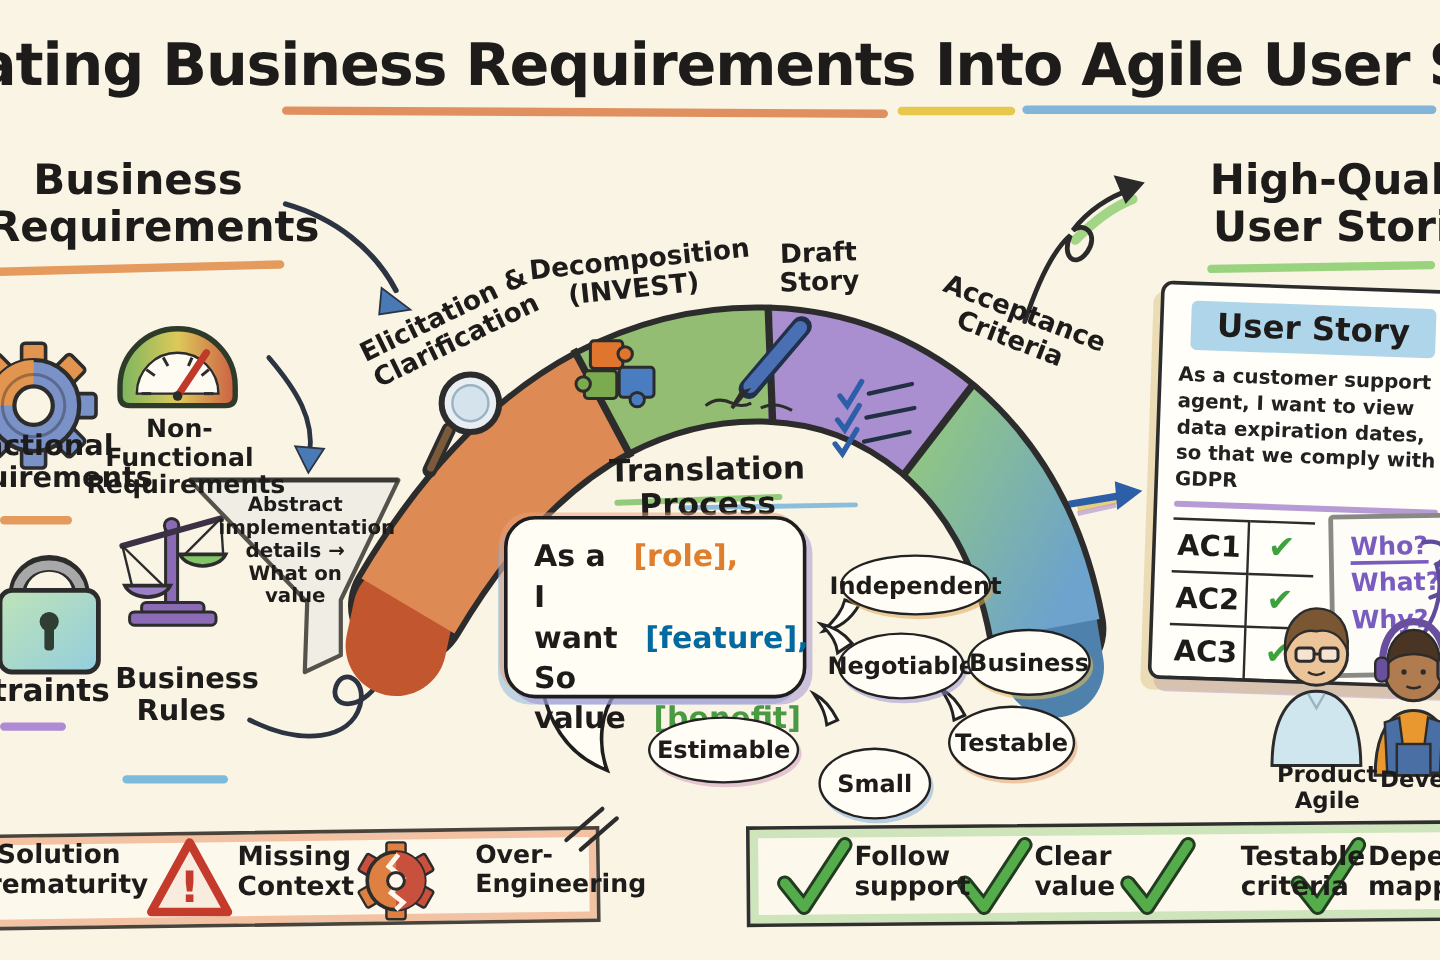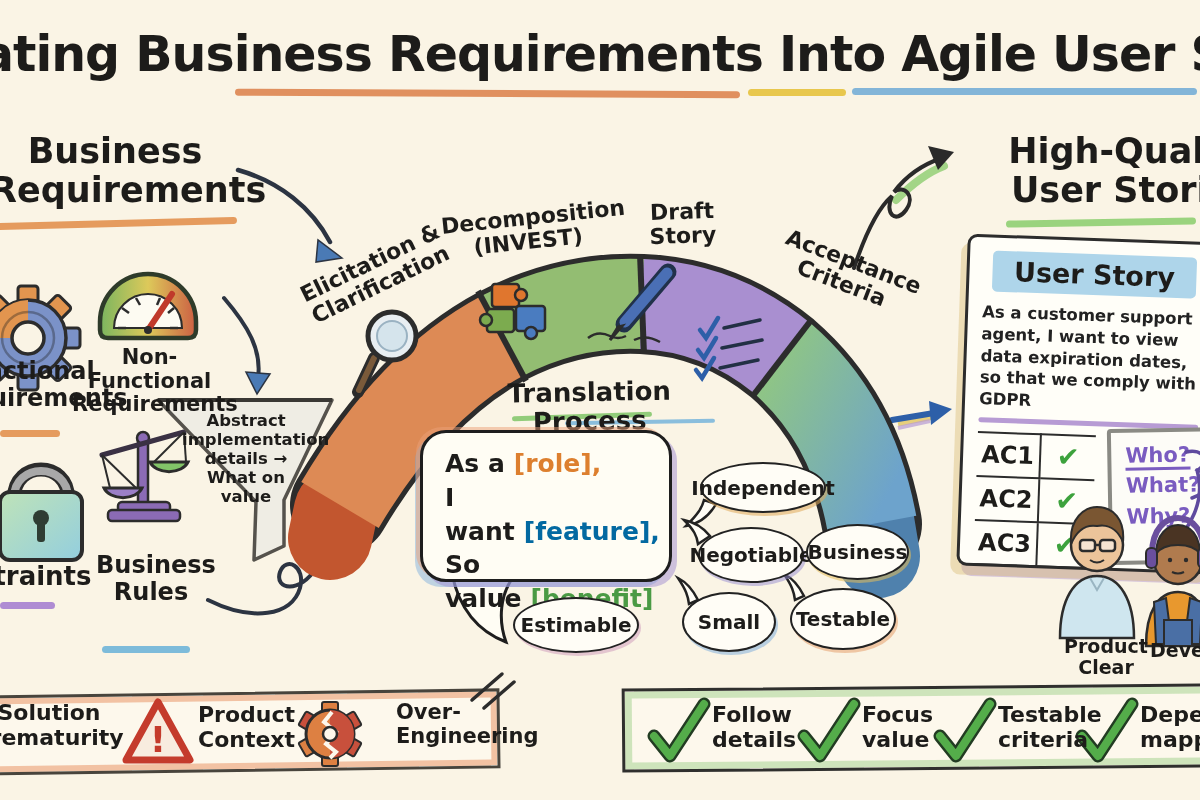--- a/index.html
+++ b/index.html
@@ -20,7 +20,7 @@
      border:3px solid #1e1e1e;border-radius:26px;z-index:2;
      box-shadow:-4px -3px 0 rgba(236,160,120,.5),5px 5px 0 rgba(160,140,210,.5),-5px 5px 0 rgba(120,170,220,.45);
      padding:14px 6px 6px 22px;box-sizing:border-box;font-size:25px;line-height:1.35;}
-  .tok{margin-left:9px;}
+  .tok{margin-left:23px;}
   .tok-role{color:#dd7f2e;} .tok-feature{color:#0369a1;} .tok-benefit{color:#4a9a44;}
   .invest-bubble{position:absolute;border:2.5px solid #222;border-radius:50%;background:#fffdf6;
      display:flex;align-items:center;justify-content:center;font-size:20px;font-weight:bold;

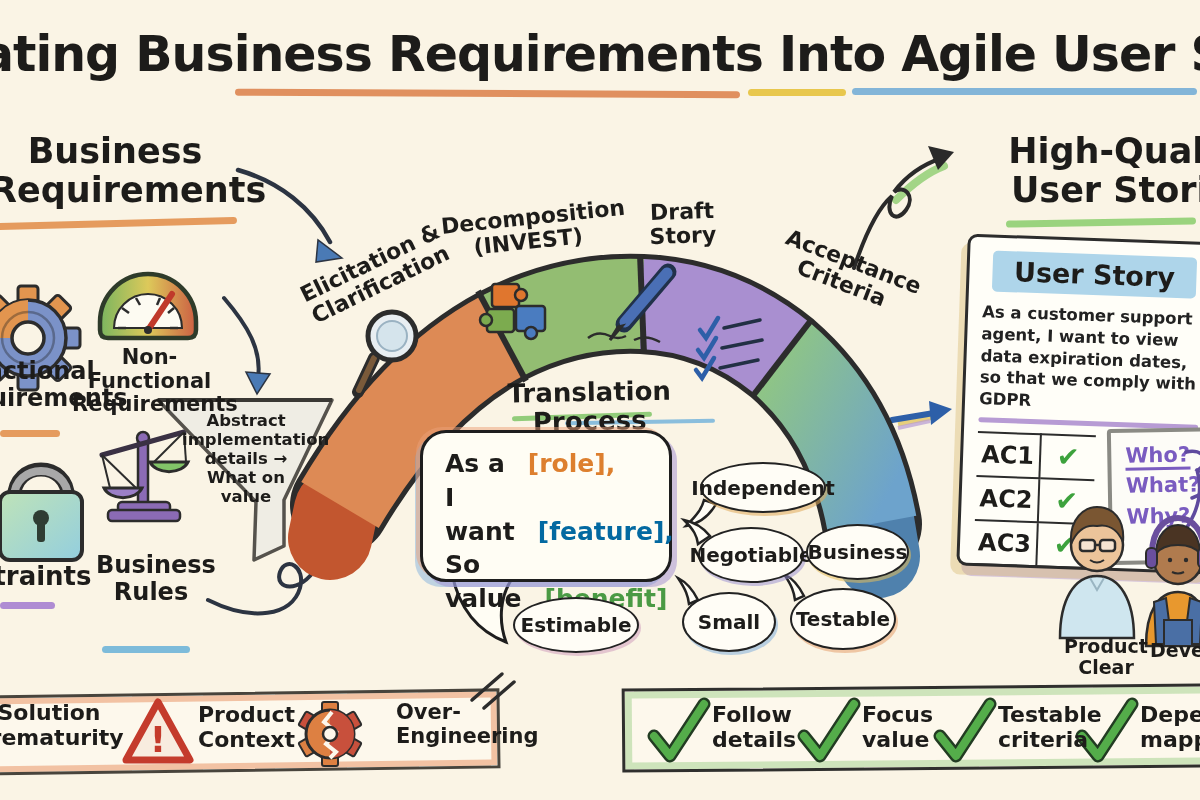--- a/index.html
+++ b/index.html
@@ -301,7 +301,7 @@
 <div class="invest-bubble" style="left:700px;top:462px;width:122px;height:47px;box-shadow:2px 3px 0 rgba(224,170,90,.55);">Independent</div>
 <div class="invest-bubble" style="left:698px;top:527px;width:102px;height:52px;box-shadow:2px 3px 0 rgba(150,140,210,.5);">Negotiable</div>
 <div class="invest-bubble" style="left:806px;top:524px;width:99px;height:52px;box-shadow:2px 3px 0 rgba(230,190,90,.55);">Business</div>
-<div class="invest-bubble" style="left:513px;top:597px;width:122px;height:52px;box-shadow:2px 3px 0 rgba(200,140,180,.45);">Estimable</div>
+<div class="invest-bubble" style="left:540px;top:597px;width:122px;height:52px;box-shadow:2px 3px 0 rgba(200,140,180,.45);">Estimable</div>
 <div class="invest-bubble" style="left:682px;top:592px;width:90px;height:56px;box-shadow:2px 3px 0 rgba(120,170,220,.5);">Small</div>
 <div class="invest-bubble" style="left:790px;top:588px;width:102px;height:58px;box-shadow:2px 3px 0 rgba(230,160,110,.55);">Testable</div>
 

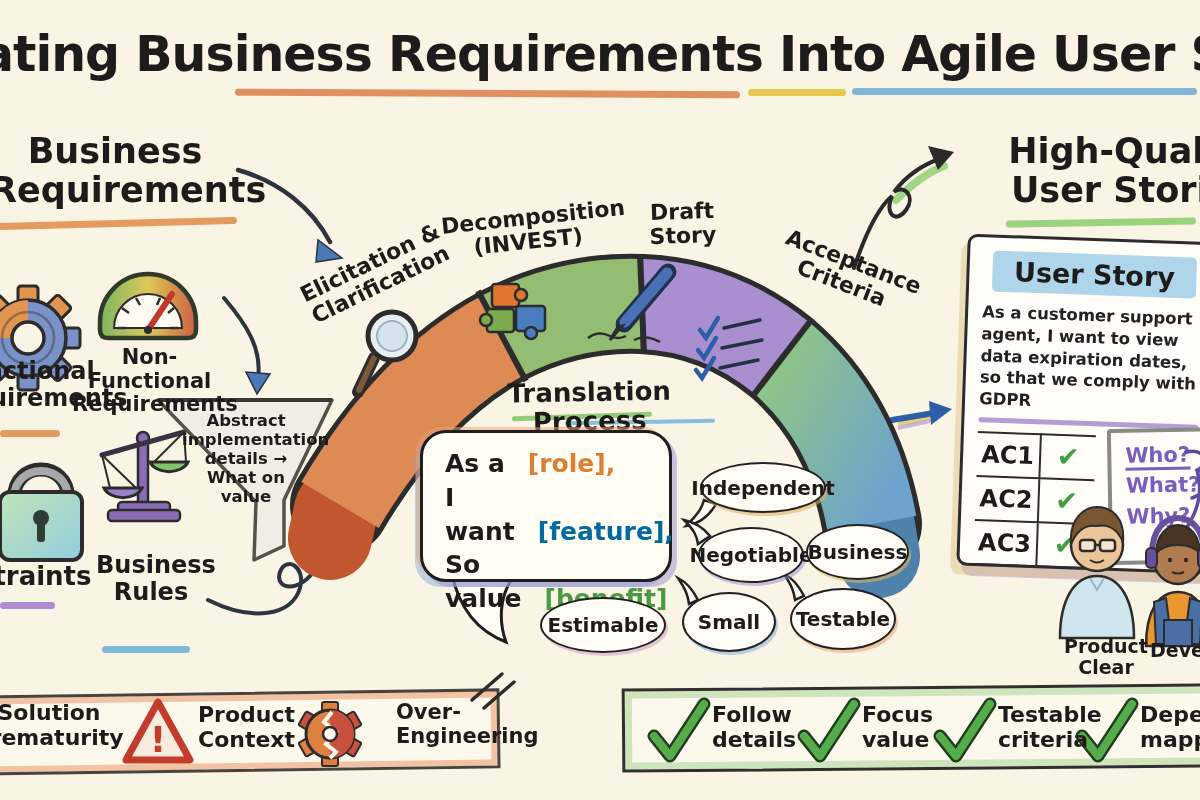--- a/index.html
+++ b/index.html
@@ -302,7 +302,7 @@
 <div class="invest-bubble" style="left:698px;top:527px;width:102px;height:52px;box-shadow:2px 3px 0 rgba(150,140,210,.5);">Negotiable</div>
 <div class="invest-bubble" style="left:806px;top:524px;width:99px;height:52px;box-shadow:2px 3px 0 rgba(230,190,90,.55);">Business</div>
 <div class="invest-bubble" style="left:540px;top:597px;width:122px;height:52px;box-shadow:2px 3px 0 rgba(200,140,180,.45);">Estimable</div>
-<div class="invest-bubble" style="left:682px;top:592px;width:90px;height:56px;box-shadow:2px 3px 0 rgba(120,170,220,.5);">Small</div>
+<div class="invest-bubble" style="left:682px;top:623px;width:90px;height:56px;box-shadow:2px 3px 0 rgba(120,170,220,.5);">Small</div>
 <div class="invest-bubble" style="left:790px;top:588px;width:102px;height:58px;box-shadow:2px 3px 0 rgba(230,160,110,.55);">Testable</div>
 
 <div class="abs hand big-head center" style="left:1002px;top:132px;width:260px;">High-Quality User Stories</div>

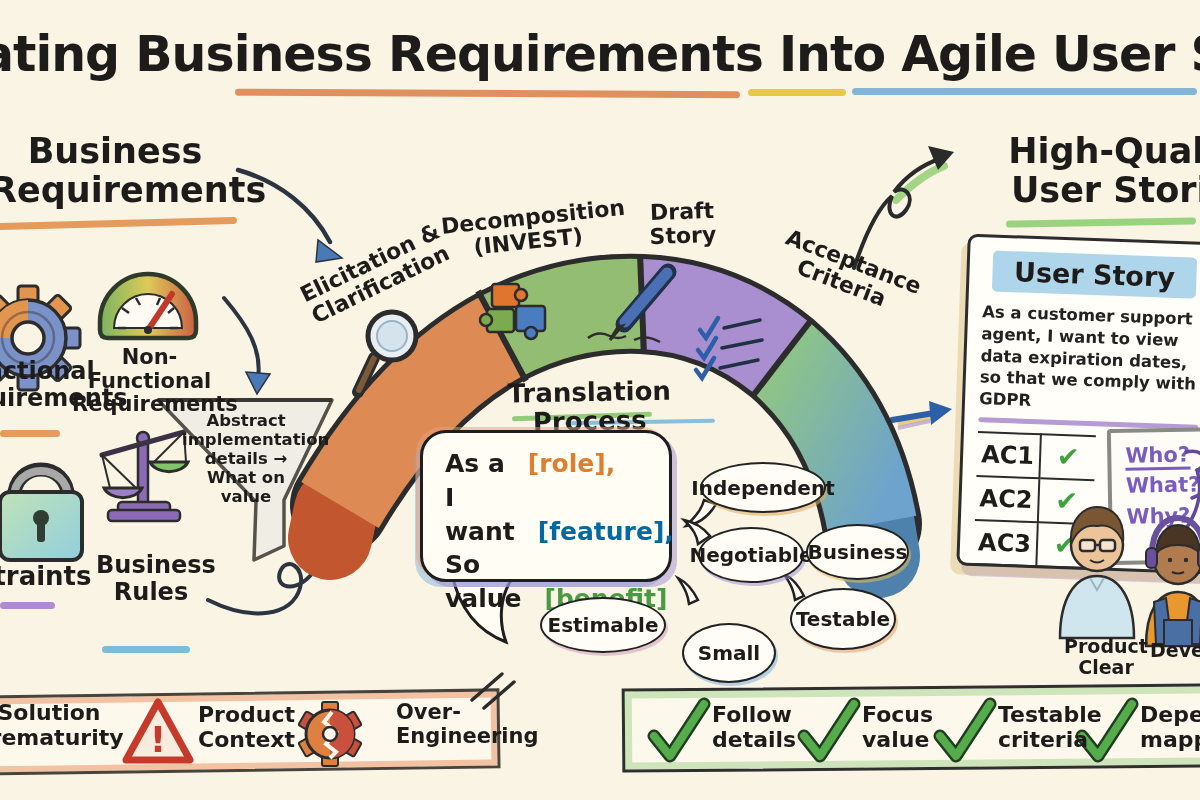--- a/index.html
+++ b/index.html
@@ -337,7 +337,7 @@
 <div class="abs hand banner-text" style="left:998px;top:702px;width:115px;">Testable criteria</div>
 <div class="abs hand banner-text" style="left:1140px;top:702px;width:170px;">Dependencies mapped</div>
 
-<div class="abs hand center role-label" style="left:1056px;top:636px;width:100px;">Product Clear</div>
+<div class="abs hand center role-label" style="left:1056px;top:636px;width:100px;">Product Agile</div>
 <div class="abs hand role-label" style="left:1150px;top:640px;width:100px;">Developer</div>
 
 <svg id="svg-front" width="1200" height="800" viewBox="0 0 1200 800">

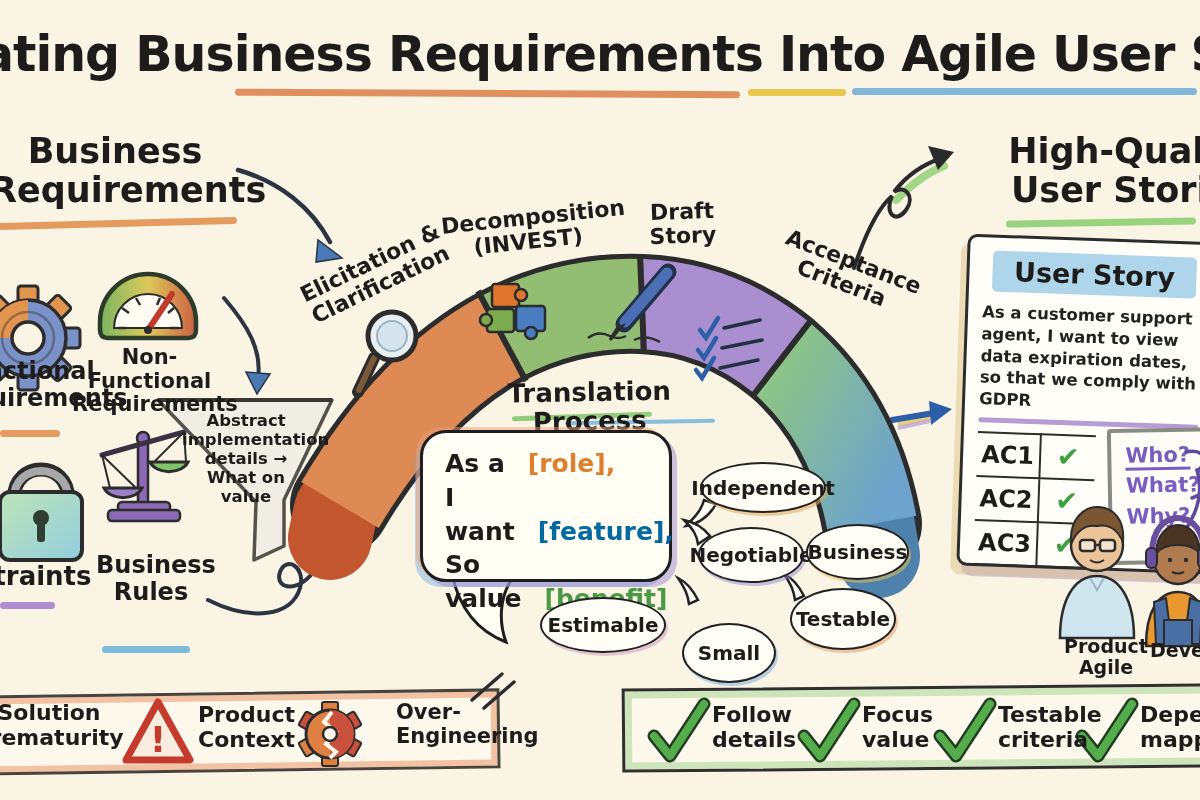--- a/index.html
+++ b/index.html
@@ -329,7 +329,7 @@
 </div>
 
 <div class="abs hand center banner-text" style="left:-26px;top:700px;width:150px;">Solution Prematurity</div>
-<div class="abs hand banner-text" style="left:198px;top:702px;width:130px;">Product Context</div>
+<div class="abs hand banner-text" style="left:198px;top:702px;width:130px;">Missing Context</div>
 <div class="abs hand banner-text" style="left:368px;top:700px;width:140px;font-size:21px;margin-left:28px;">Over-Engineering</div>
 
 <div class="abs hand banner-text" style="left:712px;top:702px;width:100px;">Follow details</div>

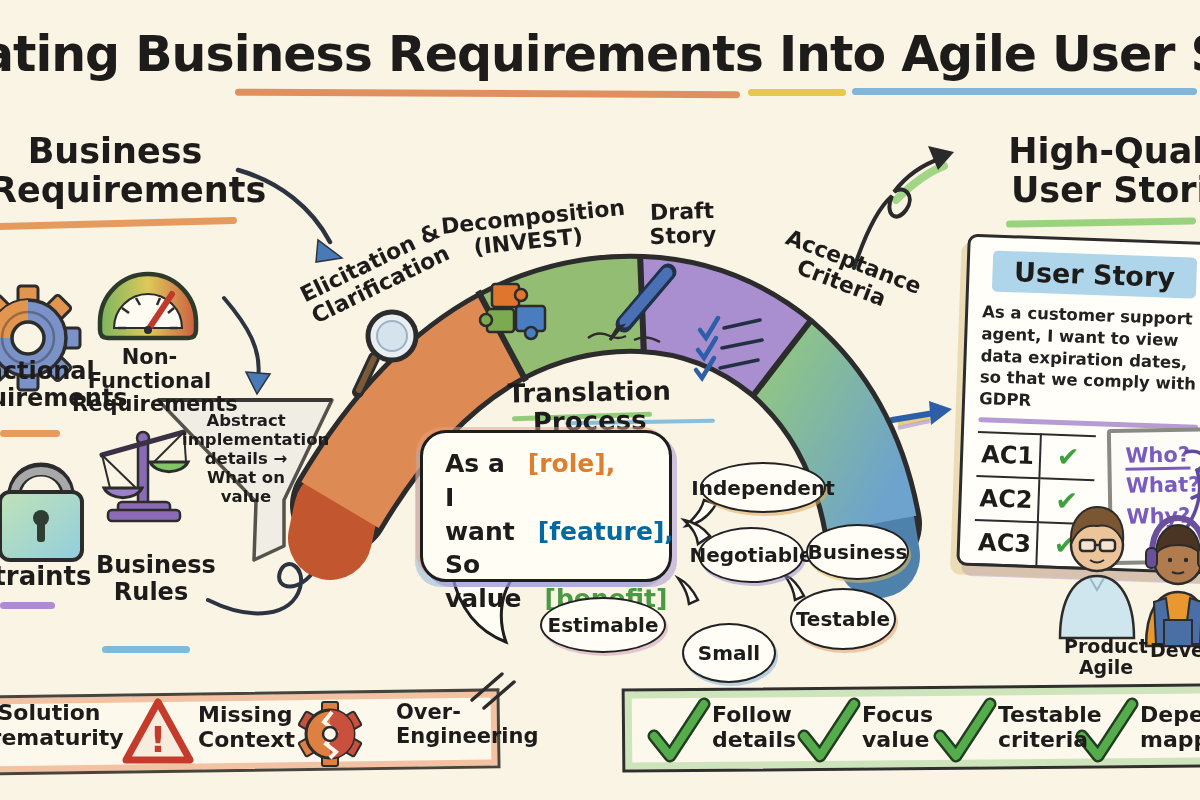--- a/index.html
+++ b/index.html
@@ -332,7 +332,7 @@
 <div class="abs hand banner-text" style="left:198px;top:702px;width:130px;">Missing Context</div>
 <div class="abs hand banner-text" style="left:368px;top:700px;width:140px;font-size:21px;margin-left:28px;">Over-Engineering</div>
 
-<div class="abs hand banner-text" style="left:712px;top:702px;width:100px;">Follow details</div>
+<div class="abs hand banner-text" style="left:712px;top:702px;width:100px;">Follow support</div>
 <div class="abs hand banner-text" style="left:862px;top:702px;width:90px;">Focus value</div>
 <div class="abs hand banner-text" style="left:998px;top:702px;width:115px;">Testable criteria</div>
 <div class="abs hand banner-text" style="left:1140px;top:702px;width:170px;">Dependencies mapped</div>

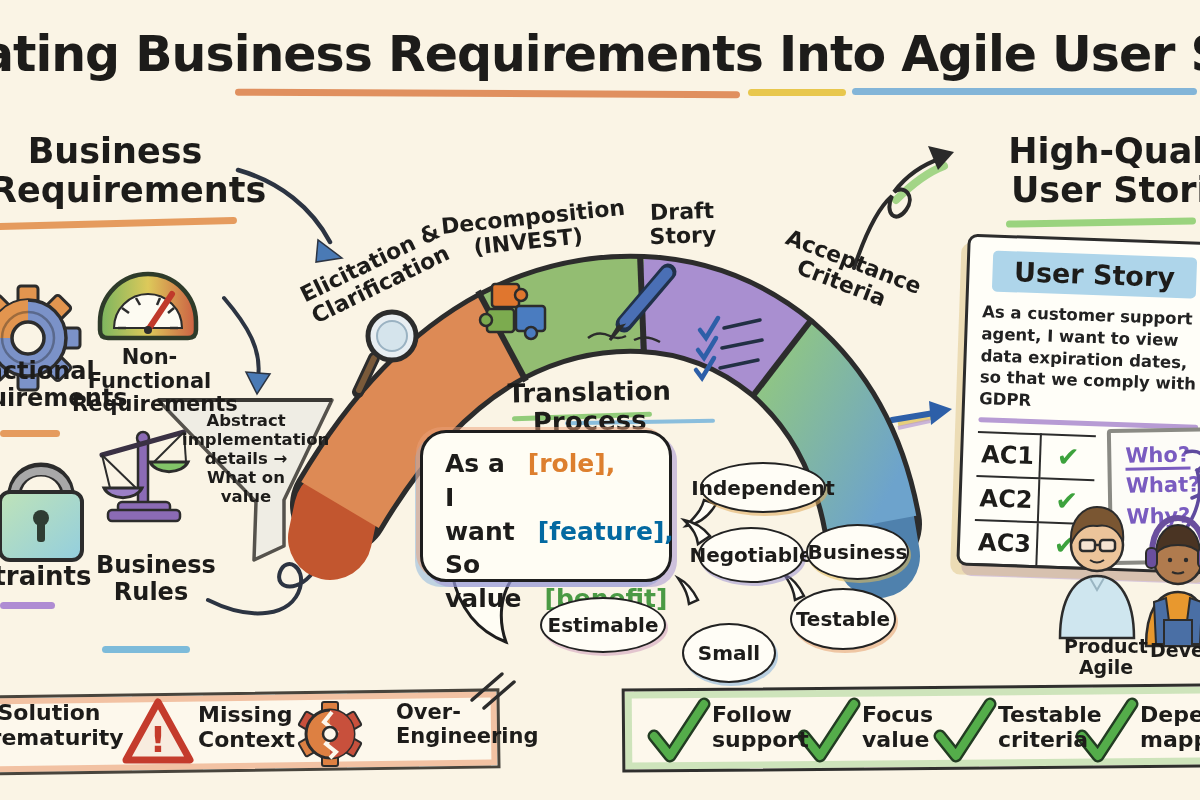--- a/index.html
+++ b/index.html
@@ -333,7 +333,7 @@
 <div class="abs hand banner-text" style="left:368px;top:700px;width:140px;font-size:21px;margin-left:28px;">Over-Engineering</div>
 
 <div class="abs hand banner-text" style="left:712px;top:702px;width:100px;">Follow support</div>
-<div class="abs hand banner-text" style="left:862px;top:702px;width:90px;">Focus value</div>
+<div class="abs hand banner-text" style="left:862px;top:702px;width:90px;">Clear value</div>
 <div class="abs hand banner-text" style="left:998px;top:702px;width:115px;">Testable criteria</div>
 <div class="abs hand banner-text" style="left:1140px;top:702px;width:170px;">Dependencies mapped</div>
 

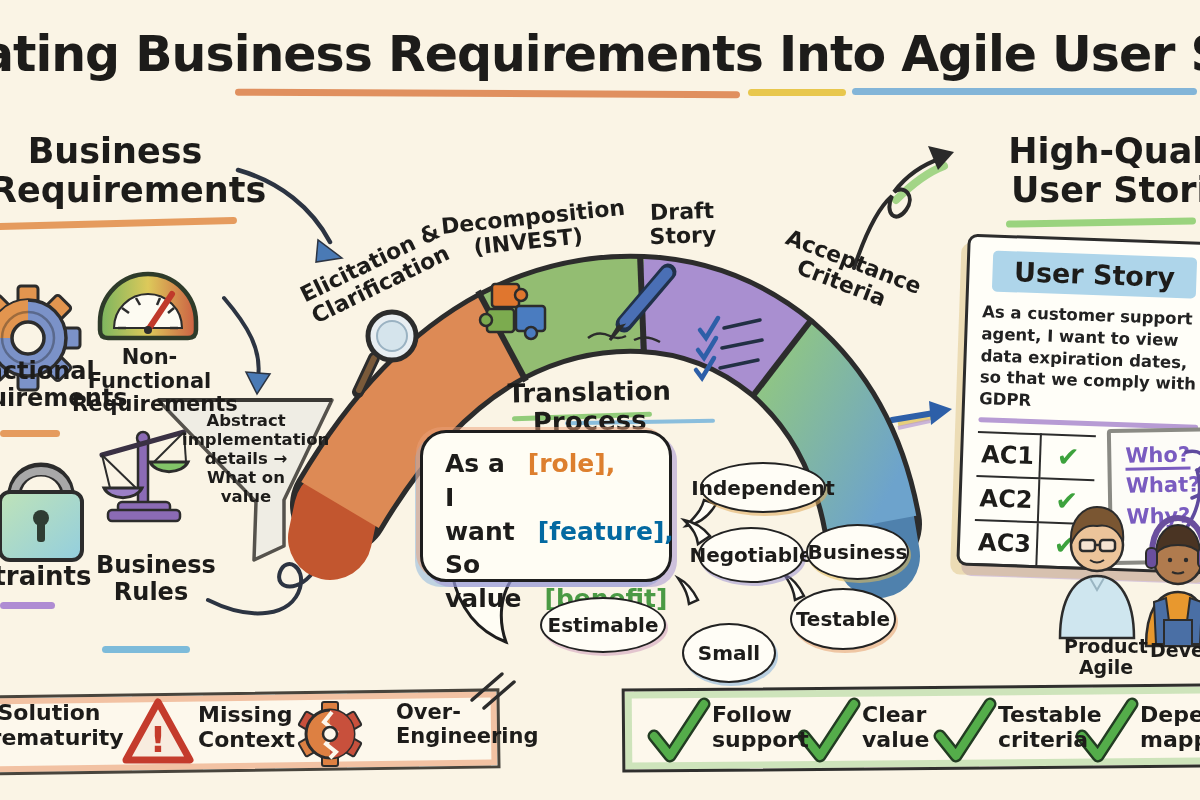--- a/index.html
+++ b/index.html
@@ -334,7 +334,7 @@
 
 <div class="abs hand banner-text" style="left:712px;top:702px;width:100px;">Follow support</div>
 <div class="abs hand banner-text" style="left:862px;top:702px;width:90px;">Clear value</div>
-<div class="abs hand banner-text" style="left:998px;top:702px;width:115px;">Testable criteria</div>
+<div class="abs hand banner-text" style="left:1034px;top:702px;width:115px;">Testable criteria</div>
 <div class="abs hand banner-text" style="left:1140px;top:702px;width:170px;">Dependencies mapped</div>
 
 <div class="abs hand center role-label" style="left:1056px;top:636px;width:100px;">Product Agile</div>

